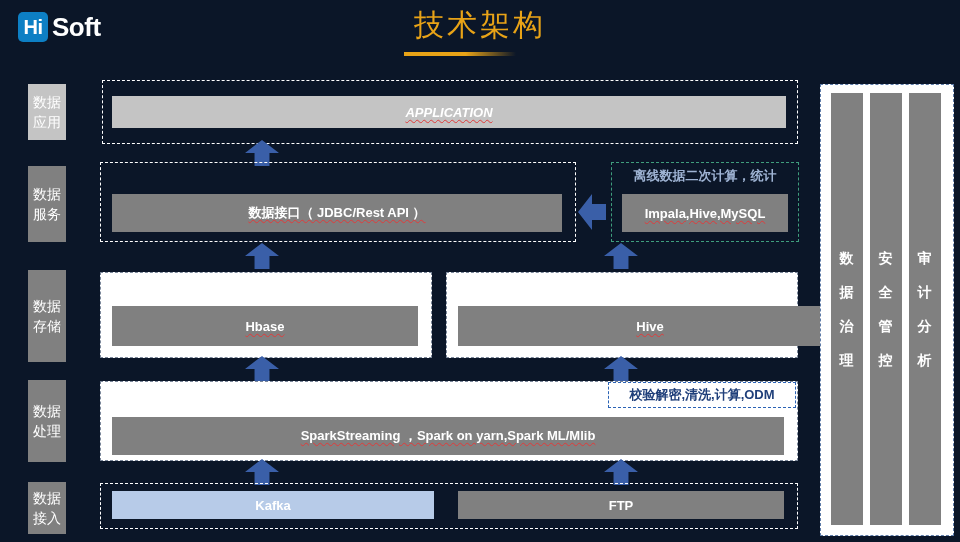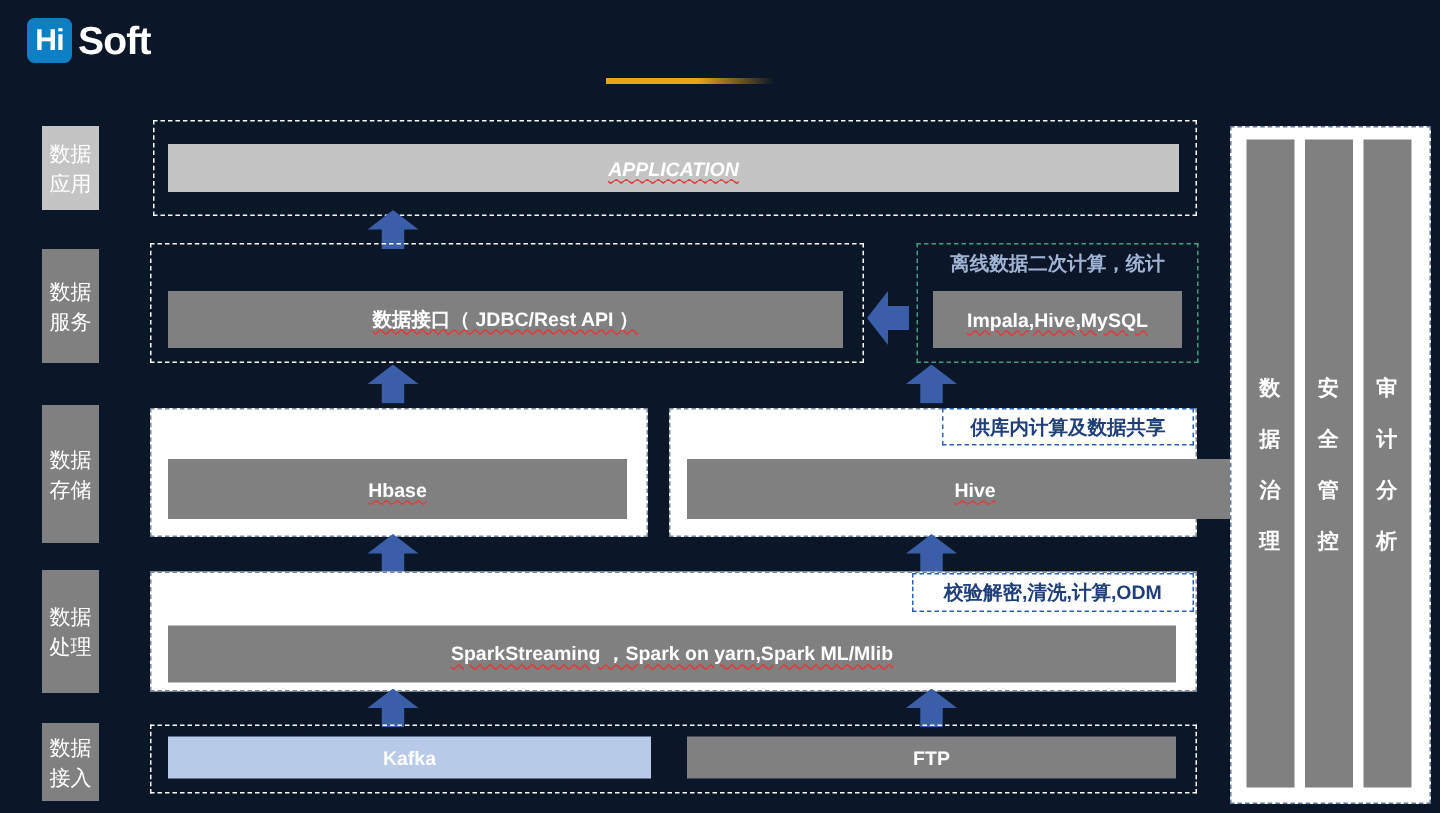--- a/index.html
+++ b/index.html
@@ -197,6 +197,7 @@
     <div class="logo-text">Soft</div>
   </div>
 
+  <div class="slide-title">技术架构</div>
   <div class="title-rule"></div>
 
   <div class="layer-label light" style="left:28px; top:84px; height:56px;">

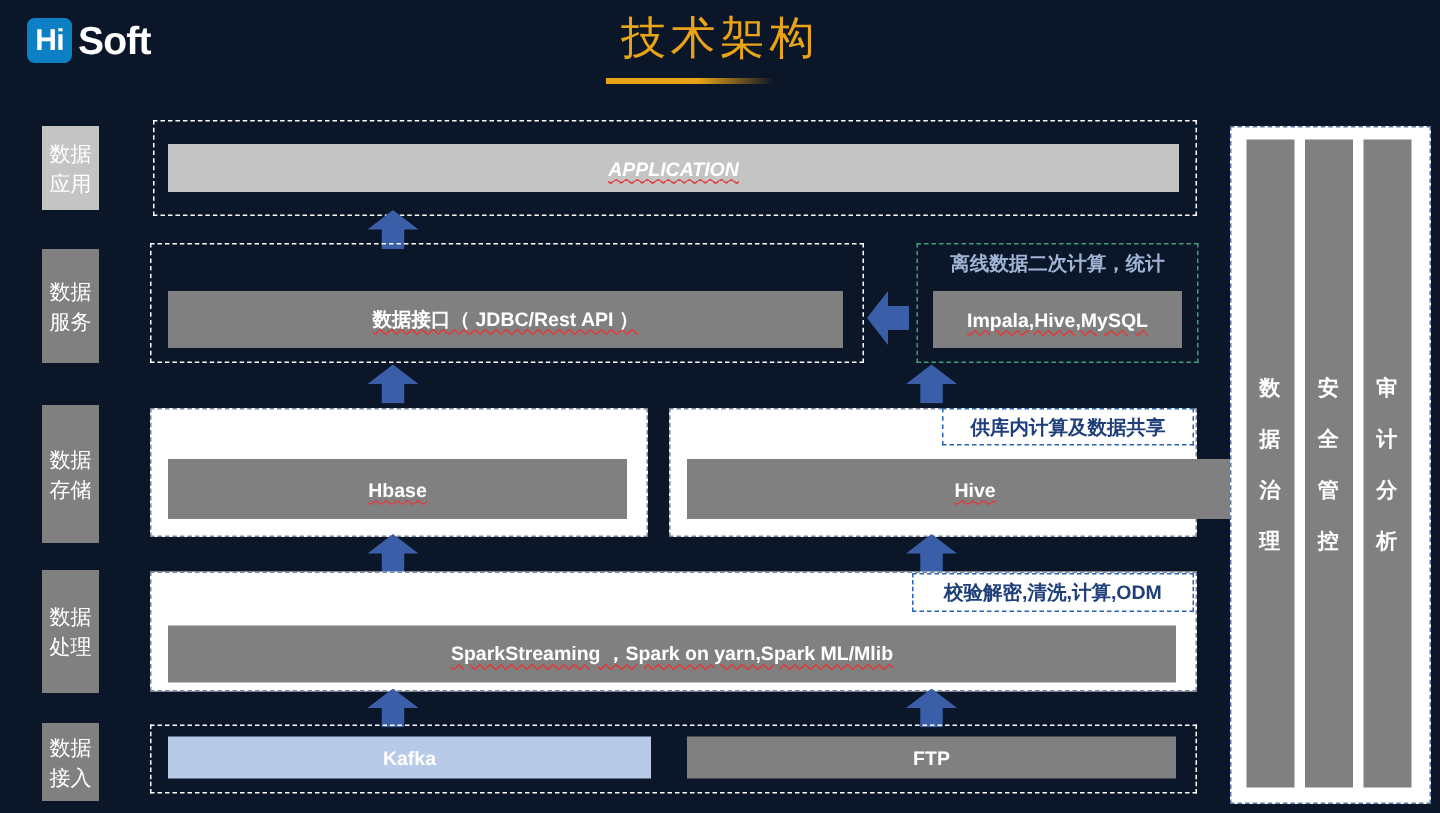--- a/index.html
+++ b/index.html
@@ -250,7 +250,6 @@
   </div>
 
   <div class="panel-white" style="left:446px; top:272px; width:350px; height:84px;"></div>
-  <div class="callout" style="left:628px; top:272px; width:166px; height:23px;">供库内计算及数据共享</div>
   <div class="gray-bar" style="left:458px; top:306px; width:384px; height:40px;">
     <span class="spell">Hive</span>
   </div>

